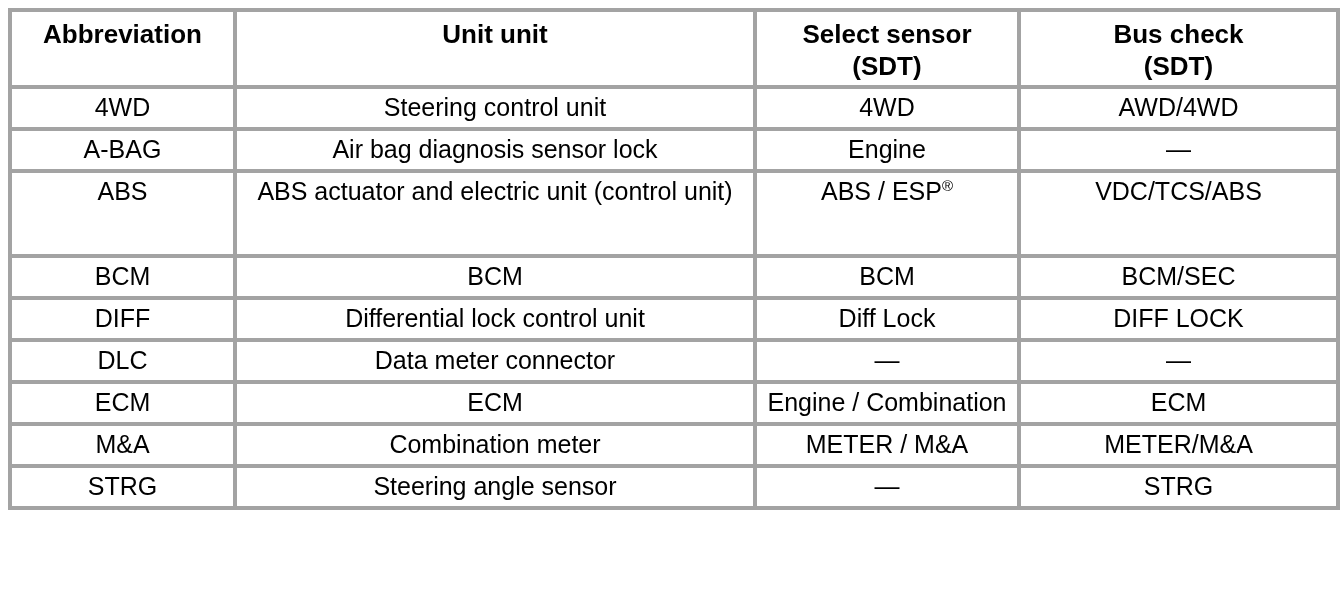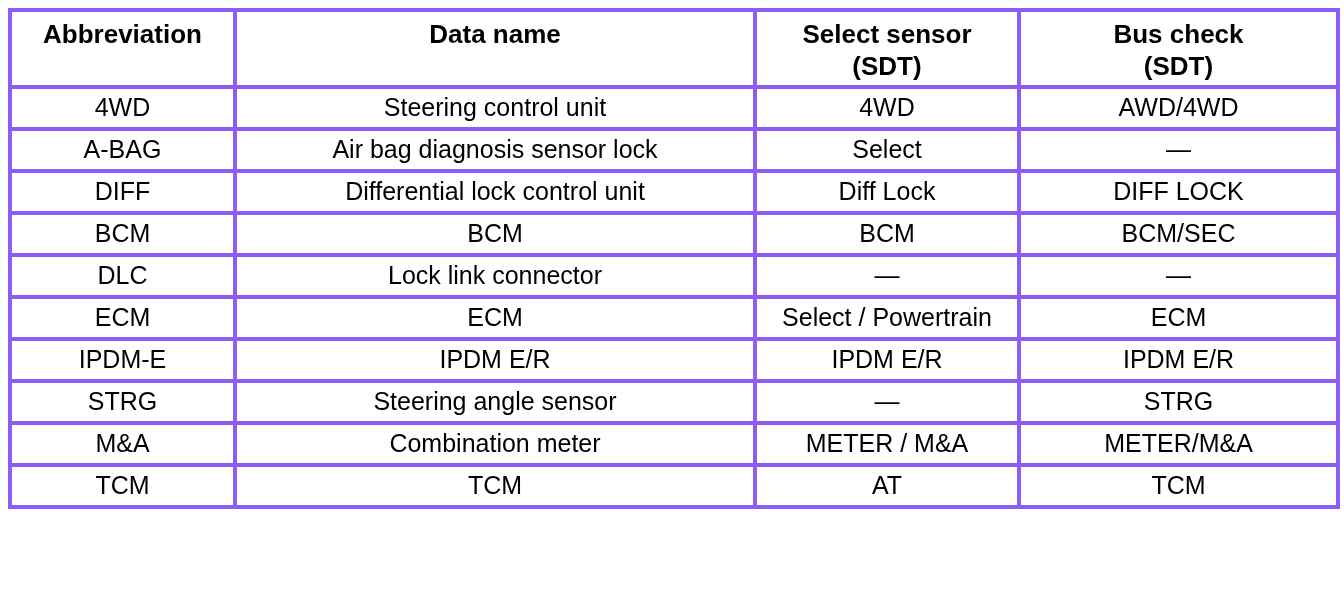--- a/index.html
+++ b/index.html
@@ -29,7 +29,7 @@
 
   table.abbr-table th,
   table.abbr-table td {
-    border: 4px solid #8b5cf6;
+    border: 4px solid #a3a3a3;
     text-align: center;
     vertical-align: top;
     box-sizing: border-box;

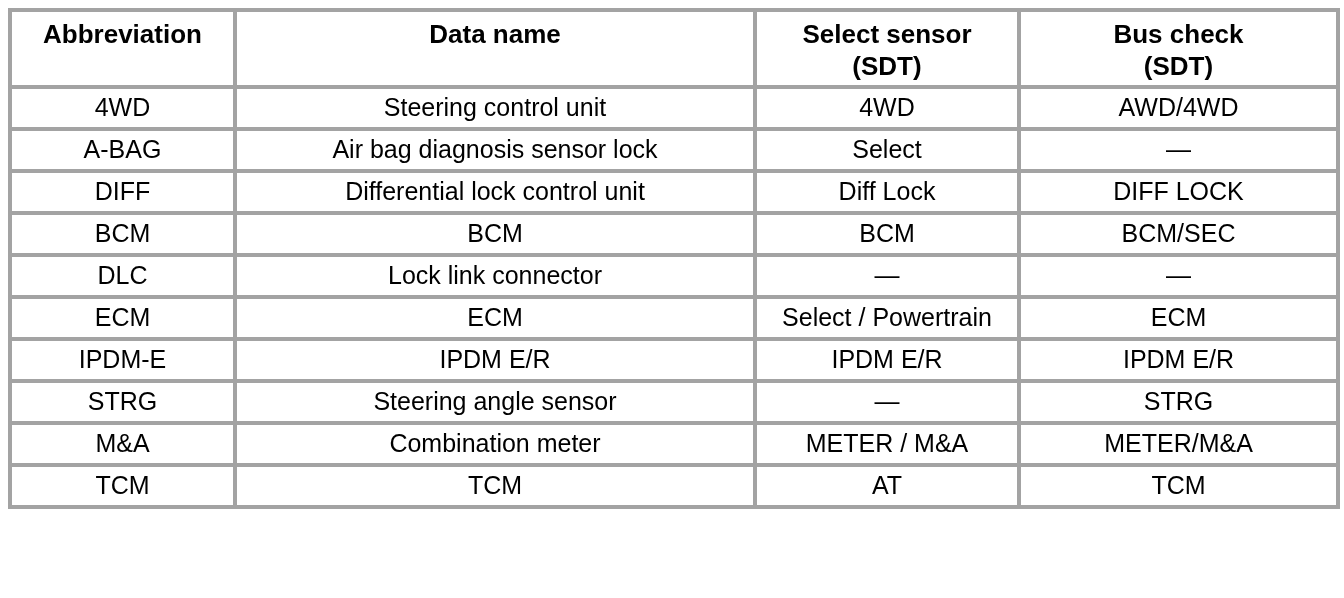--- a/index.html
+++ b/index.html
@@ -71,7 +71,7 @@
     <thead>
       <tr class="header-row">
         <th>Abbreviation</th>
-        <th>Data name</th>
+        <th>Unit unit</th>
         <th>Select sensor
 (SDT)</th>
         <th>Bus check

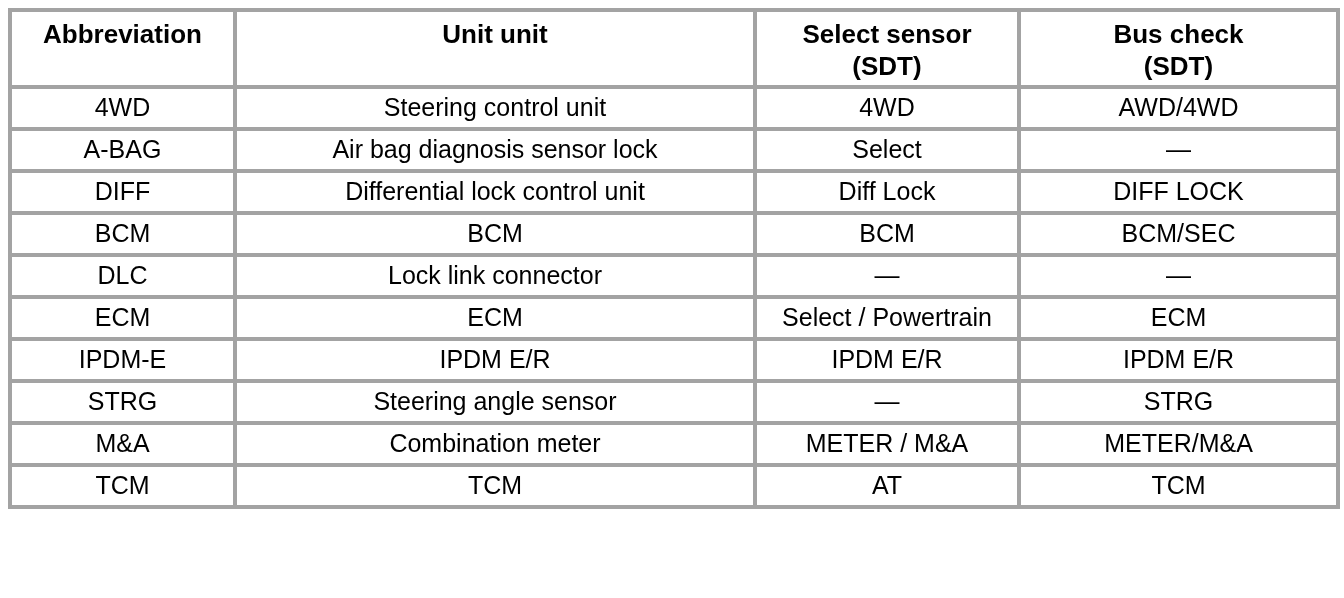--- a/index.html
+++ b/index.html
@@ -88,7 +88,7 @@
       <tr class="body-row">
         <td>A-BAG</td>
         <td>Air bag diagnosis sensor lock</td>
-        <td>Select</td>
+        <td>Engine</td>
         <td>—</td>
       </tr>
       <tr class="body-row">

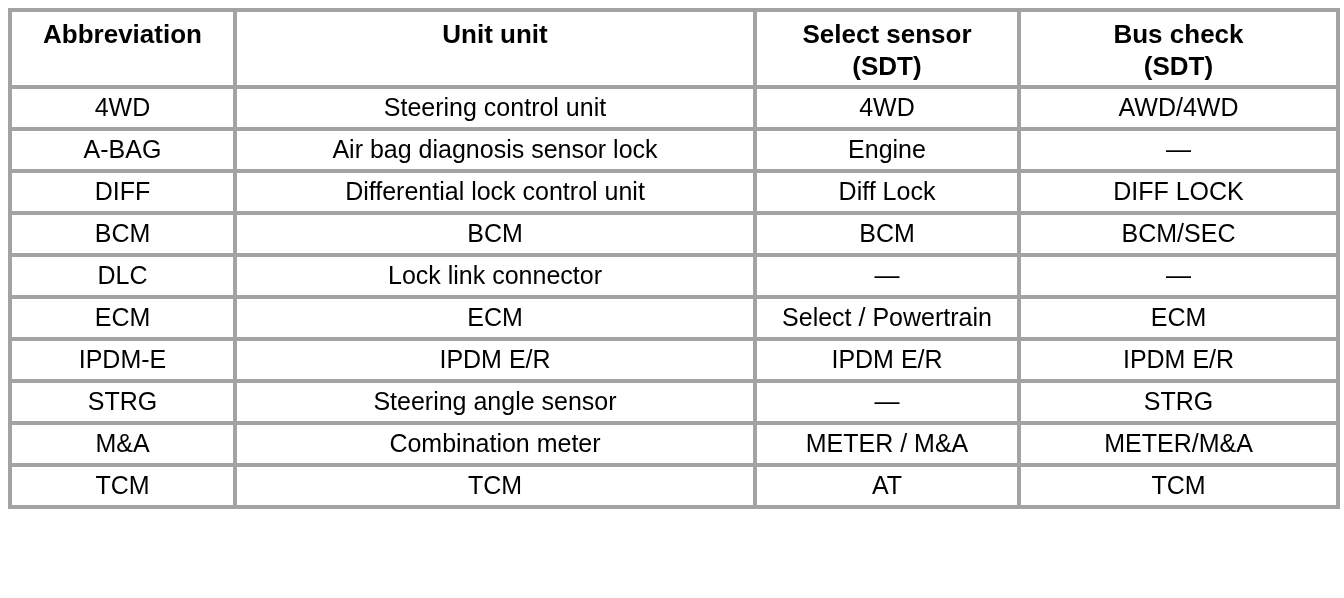--- a/index.html
+++ b/index.html
@@ -91,6 +91,12 @@
         <td>Engine</td>
         <td>—</td>
       </tr>
+      <tr class="body-row tall">
+        <td>ABS</td>
+        <td>ABS actuator and electric unit (control unit)</td>
+        <td><span>ABS / ESP</span><sup>®</sup></td>
+        <td>VDC/TCS/ABS</td>
+      </tr>
       <tr class="body-row">
         <td>DIFF</td>
         <td>Differential lock control unit</td>

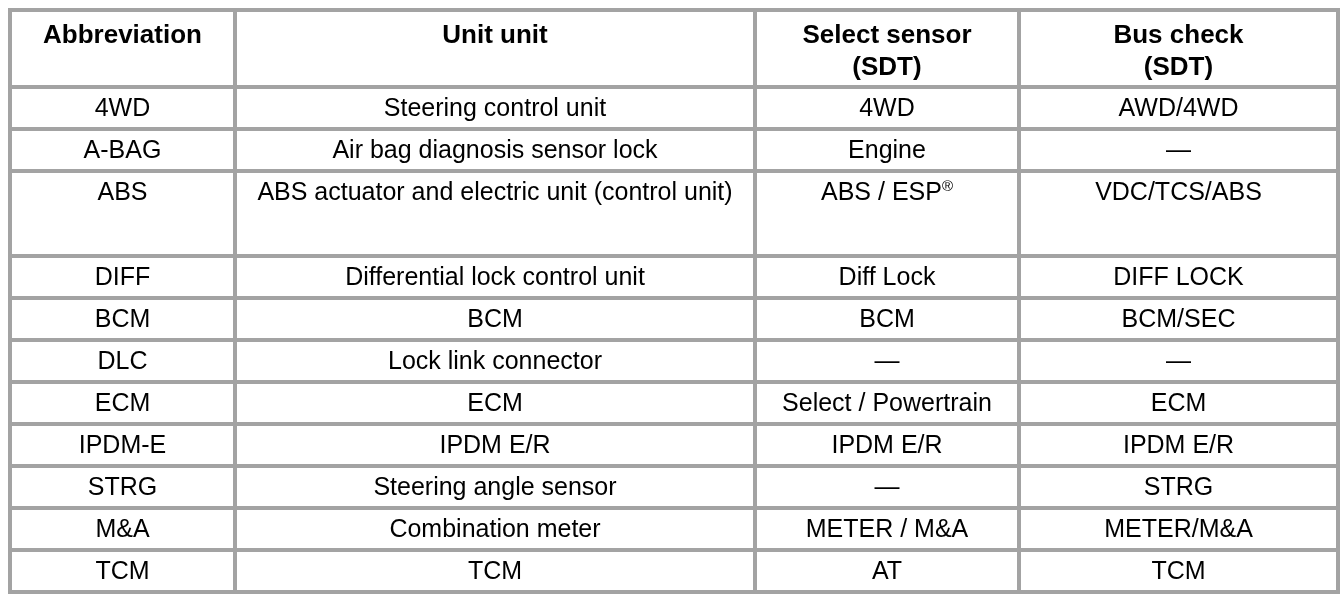--- a/index.html
+++ b/index.html
@@ -98,16 +98,16 @@
         <td>VDC/TCS/ABS</td>
       </tr>
       <tr class="body-row">
+        <td>BCM</td>
+        <td>BCM</td>
+        <td>BCM</td>
+        <td>BCM/SEC</td>
+      </tr>
+      <tr class="body-row">
         <td>DIFF</td>
         <td>Differential lock control unit</td>
         <td>Diff Lock</td>
         <td>DIFF LOCK</td>
-      </tr>
-      <tr class="body-row">
-        <td>BCM</td>
-        <td>BCM</td>
-        <td>BCM</td>
-        <td>BCM/SEC</td>
       </tr>
       <tr class="body-row">
         <td>DLC</td>

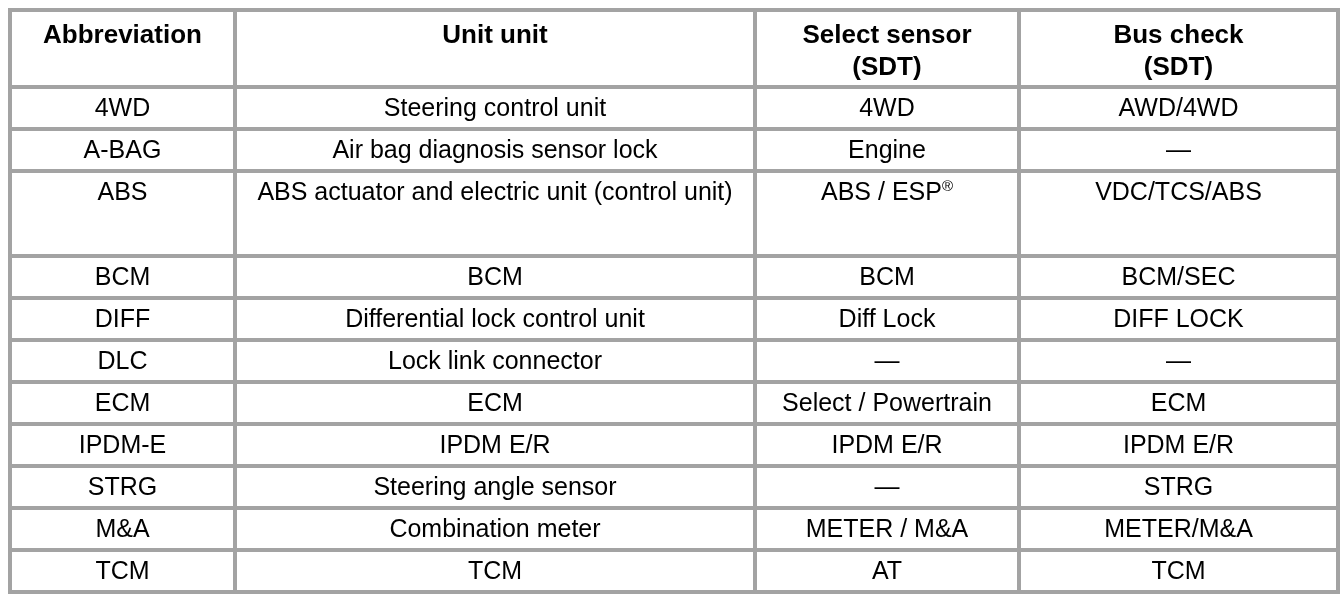--- a/index.html
+++ b/index.html
@@ -111,7 +111,7 @@
       </tr>
       <tr class="body-row">
         <td>DLC</td>
-        <td>Lock link connector</td>
+        <td>Data meter connector</td>
         <td>—</td>
         <td>—</td>
       </tr>

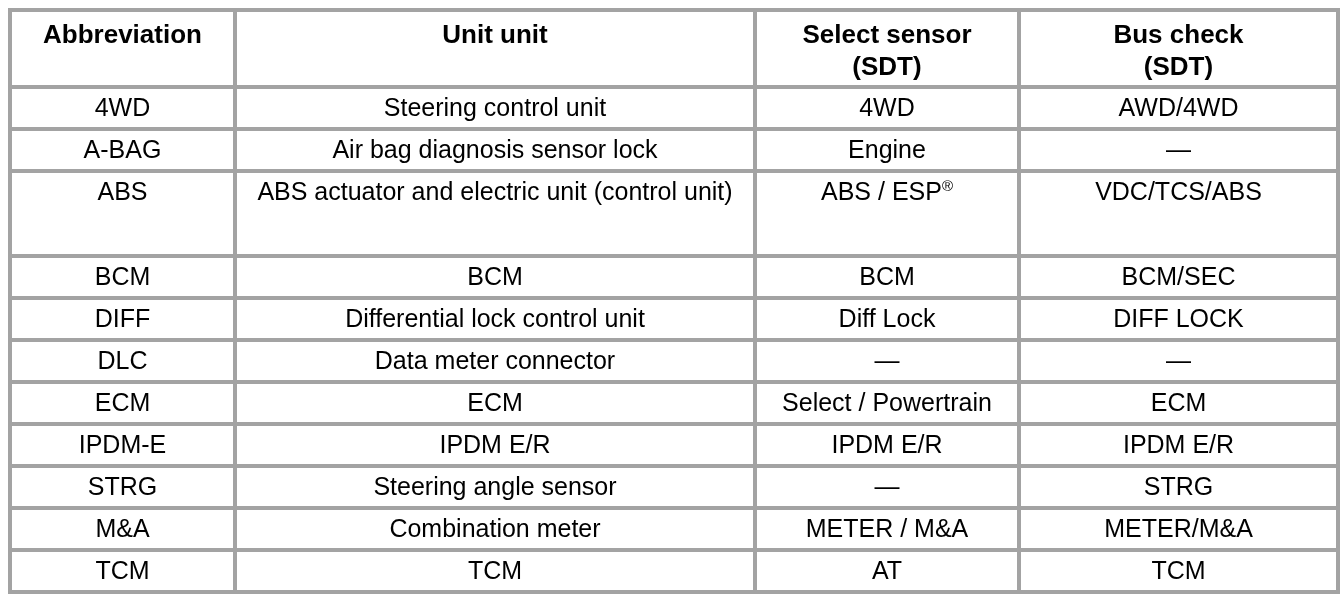--- a/index.html
+++ b/index.html
@@ -118,7 +118,7 @@
       <tr class="body-row">
         <td>ECM</td>
         <td>ECM</td>
-        <td>Select / Powertrain</td>
+        <td>Engine / Combination</td>
         <td>ECM</td>
       </tr>
       <tr class="body-row">

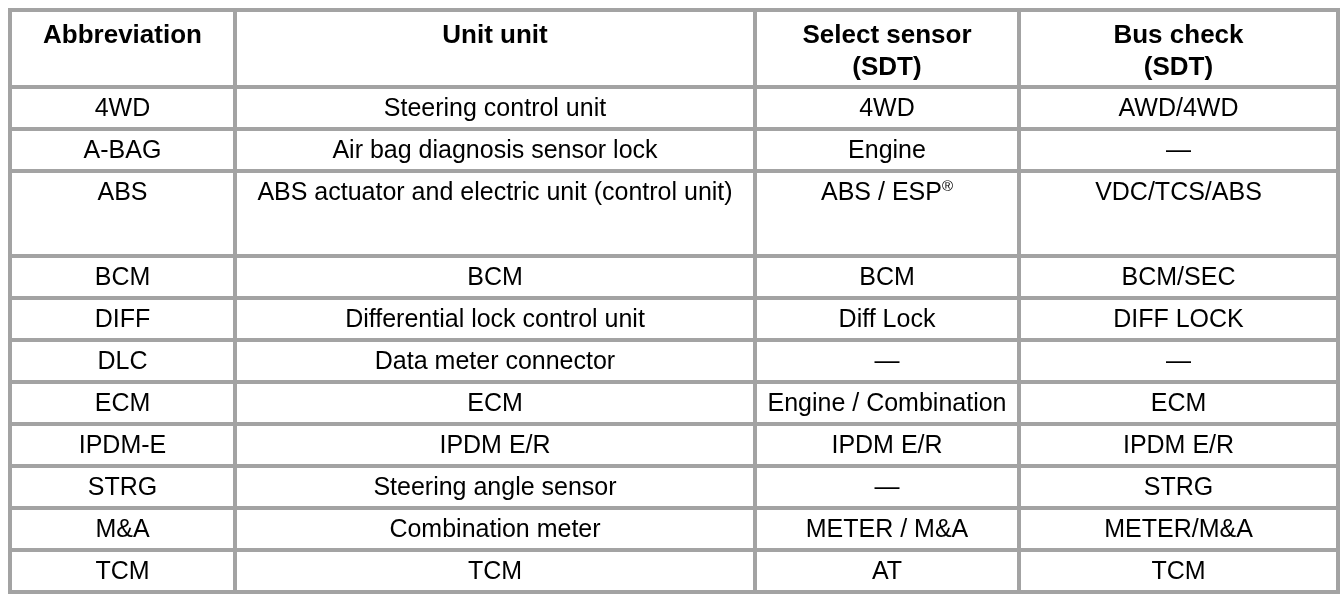--- a/index.html
+++ b/index.html
@@ -122,12 +122,6 @@
         <td>ECM</td>
       </tr>
       <tr class="body-row">
-        <td>IPDM-E</td>
-        <td>IPDM E/R</td>
-        <td>IPDM E/R</td>
-        <td>IPDM E/R</td>
-      </tr>
-      <tr class="body-row">
         <td>STRG</td>
         <td>Steering angle sensor</td>
         <td>—</td>

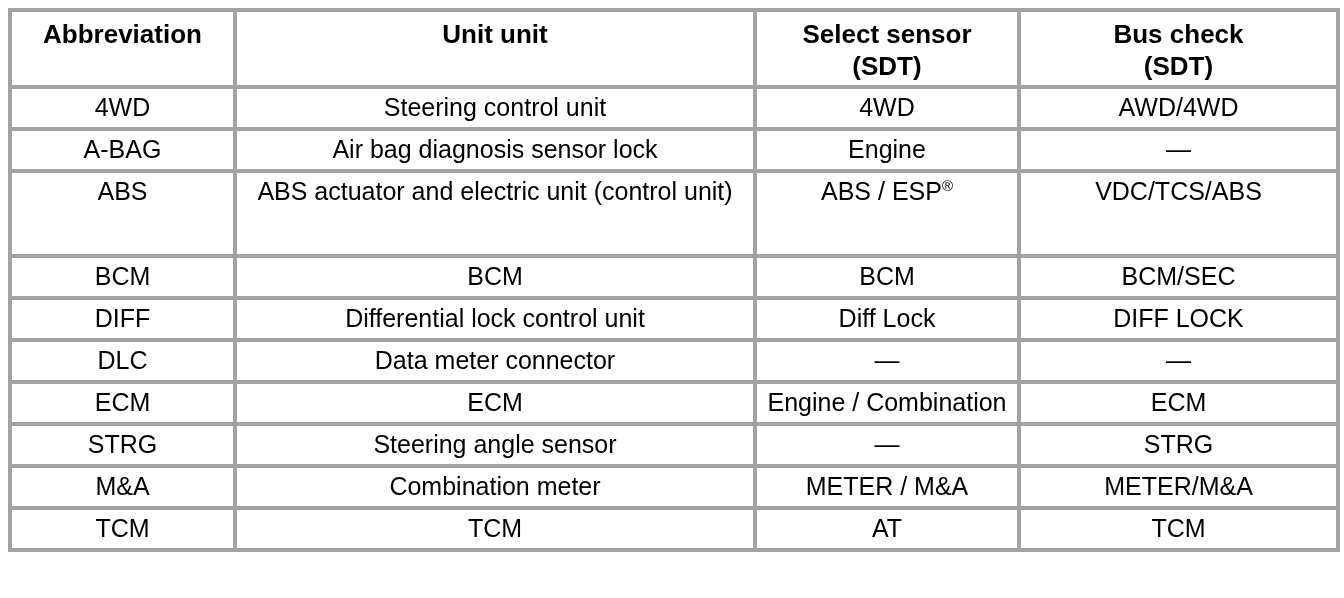--- a/index.html
+++ b/index.html
@@ -122,16 +122,16 @@
         <td>ECM</td>
       </tr>
       <tr class="body-row">
+        <td>M&amp;A</td>
+        <td>Combination meter</td>
+        <td>METER / M&amp;A</td>
+        <td>METER/M&amp;A</td>
+      </tr>
+      <tr class="body-row">
         <td>STRG</td>
         <td>Steering angle sensor</td>
         <td>—</td>
         <td>STRG</td>
-      </tr>
-      <tr class="body-row">
-        <td>M&amp;A</td>
-        <td>Combination meter</td>
-        <td>METER / M&amp;A</td>
-        <td>METER/M&amp;A</td>
       </tr>
       <tr class="body-row">
         <td>TCM</td>

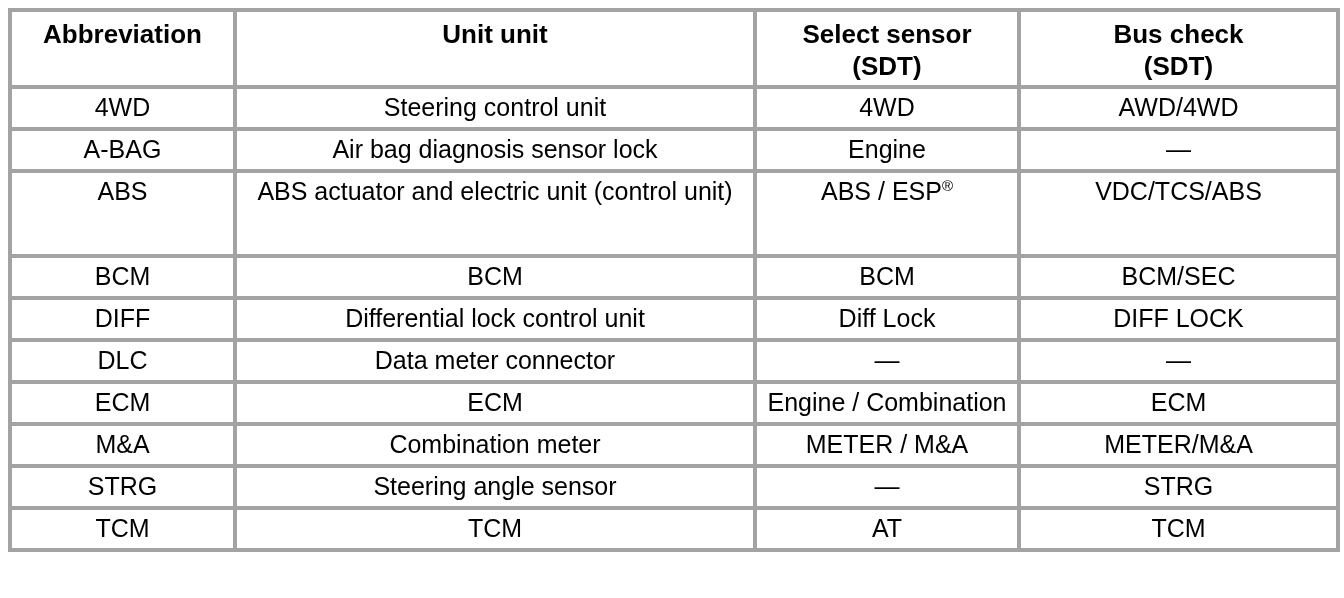--- a/index.html
+++ b/index.html
@@ -133,12 +133,6 @@
         <td>—</td>
         <td>STRG</td>
       </tr>
-      <tr class="body-row">
-        <td>TCM</td>
-        <td>TCM</td>
-        <td>AT</td>
-        <td>TCM</td>
-      </tr>
     </tbody>
   </table>
 </div>

